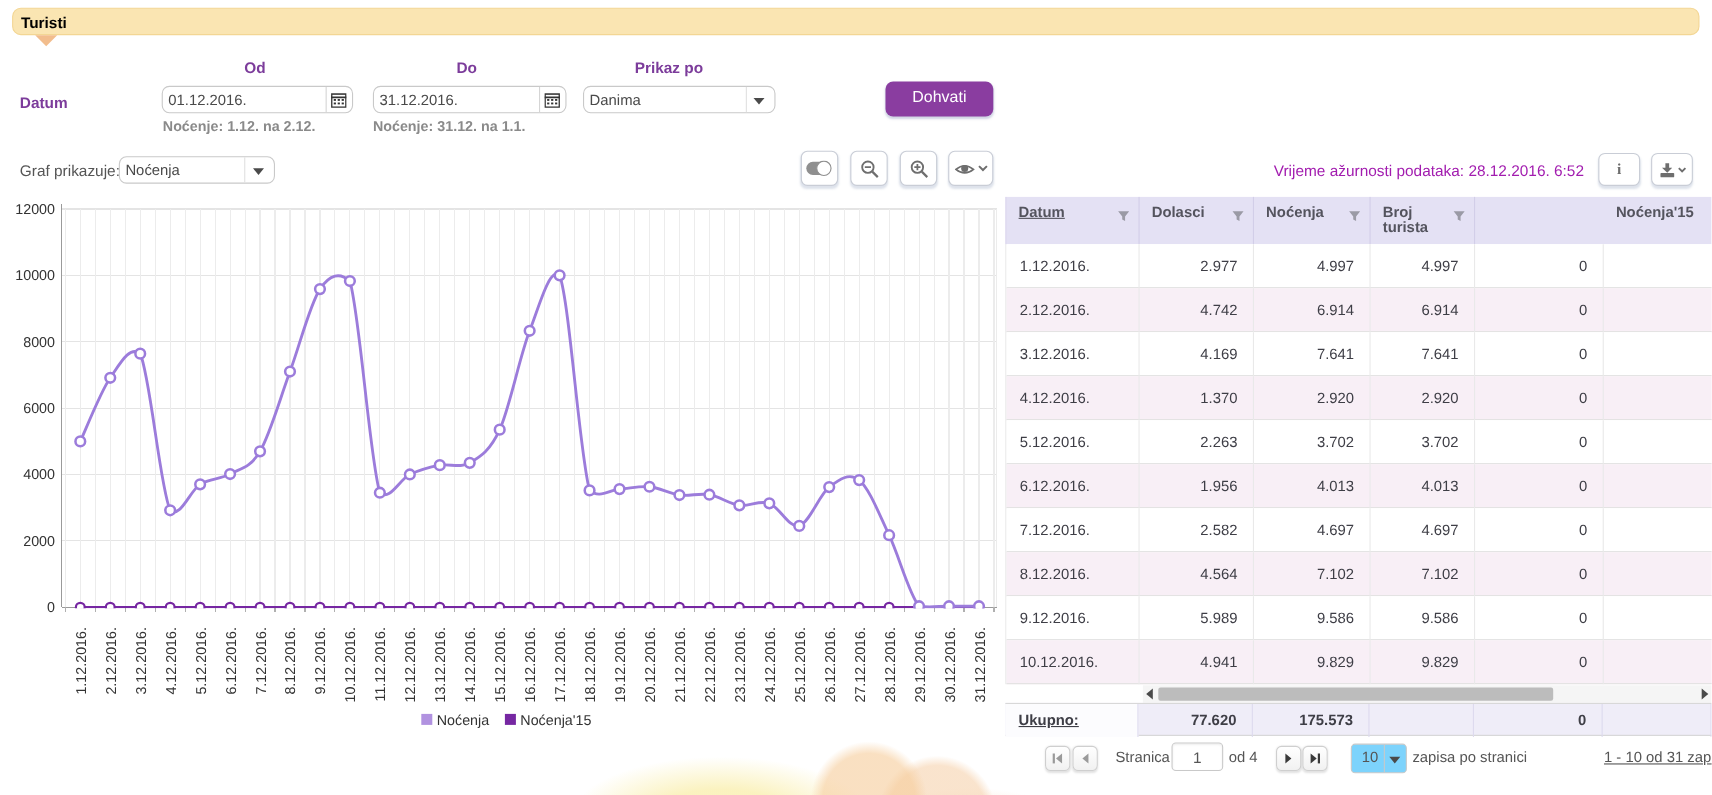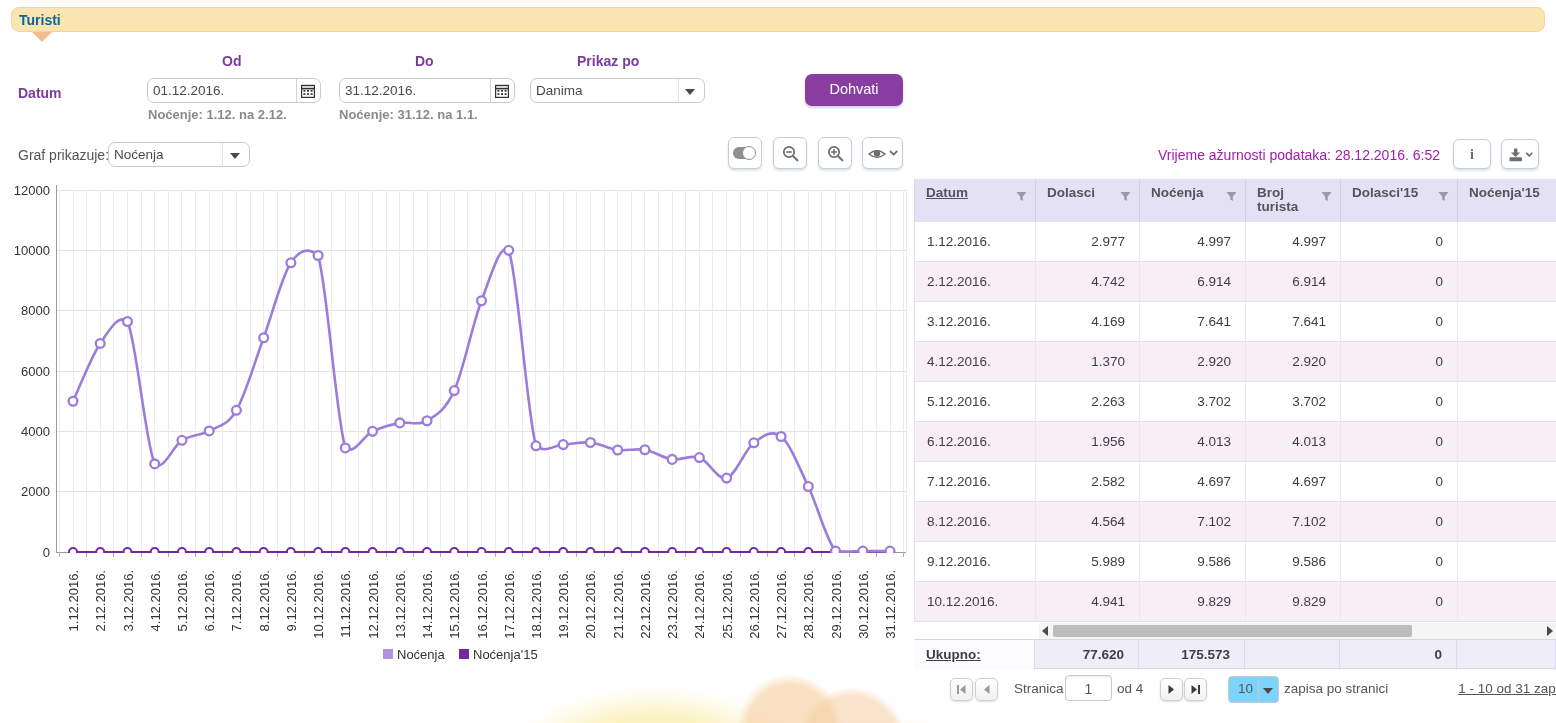--- a/index.html
+++ b/index.html
@@ -16,7 +16,7 @@
 
 
 .tab { left:11px; top:7px; width:1534px; height:25px; background:#fae5b2; border:1px solid #f3d694; border-radius:8px; z-index:2; }
-.tab span { position:absolute; left:7px; top:4px; font-size:14px; font-weight:bold; color:#0369a1; }
+.tab span { position:absolute; left:7px; top:4px; font-size:14px; font-weight:bold; color:#000000; }
 .tri { left:32px; top:32px; width:0; height:0; border-left:10px solid transparent; border-right:10px solid transparent; border-top:10px solid #f2bd8d; z-index:2; }
 
 .plabel { color:#7c3c9b; font-weight:bold; font-size:14px; z-index:2; }

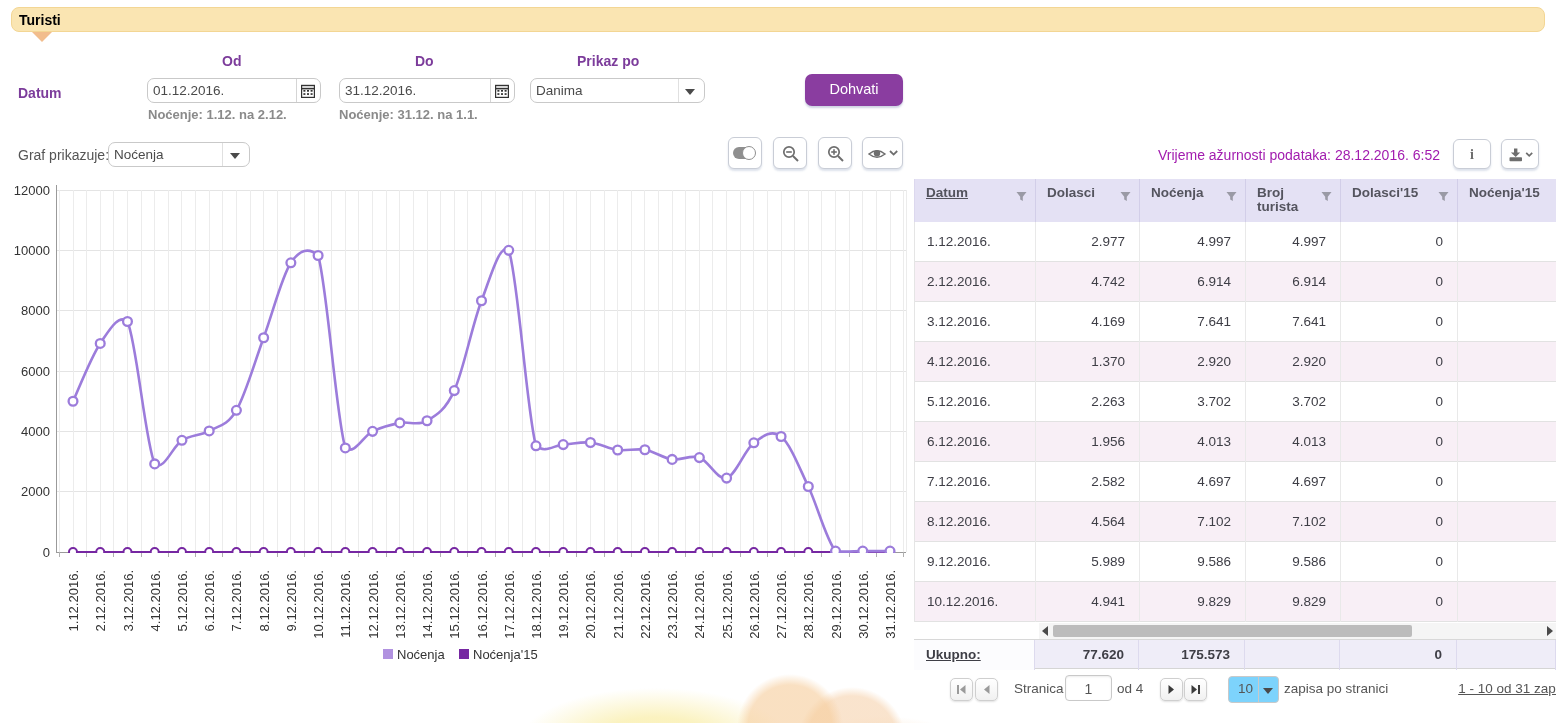--- a/index.html
+++ b/index.html
@@ -407,12 +407,6 @@
           <path d="M0.5 1 h10 L6.8 5.8 V10 L4.2 8.6 V5.8 Z" fill="#9a9aa5"></path>
         </svg></span>
     </div>
-  <div class="th" style="left:426px;width:117px;">
-      <span class="t">Dolasci'15</span>
-      <span class="f"><svg width="11" height="11" viewBox="0 0 11 11">
-          <path d="M0.5 1 h10 L6.8 5.8 V10 L4.2 8.6 V5.8 Z" fill="#9a9aa5"></path>
-        </svg></span>
-    </div>
   <div class="th" style="left:543px;width:99px;">
       <span class="t">Noćenja'15</span>
     </div>

